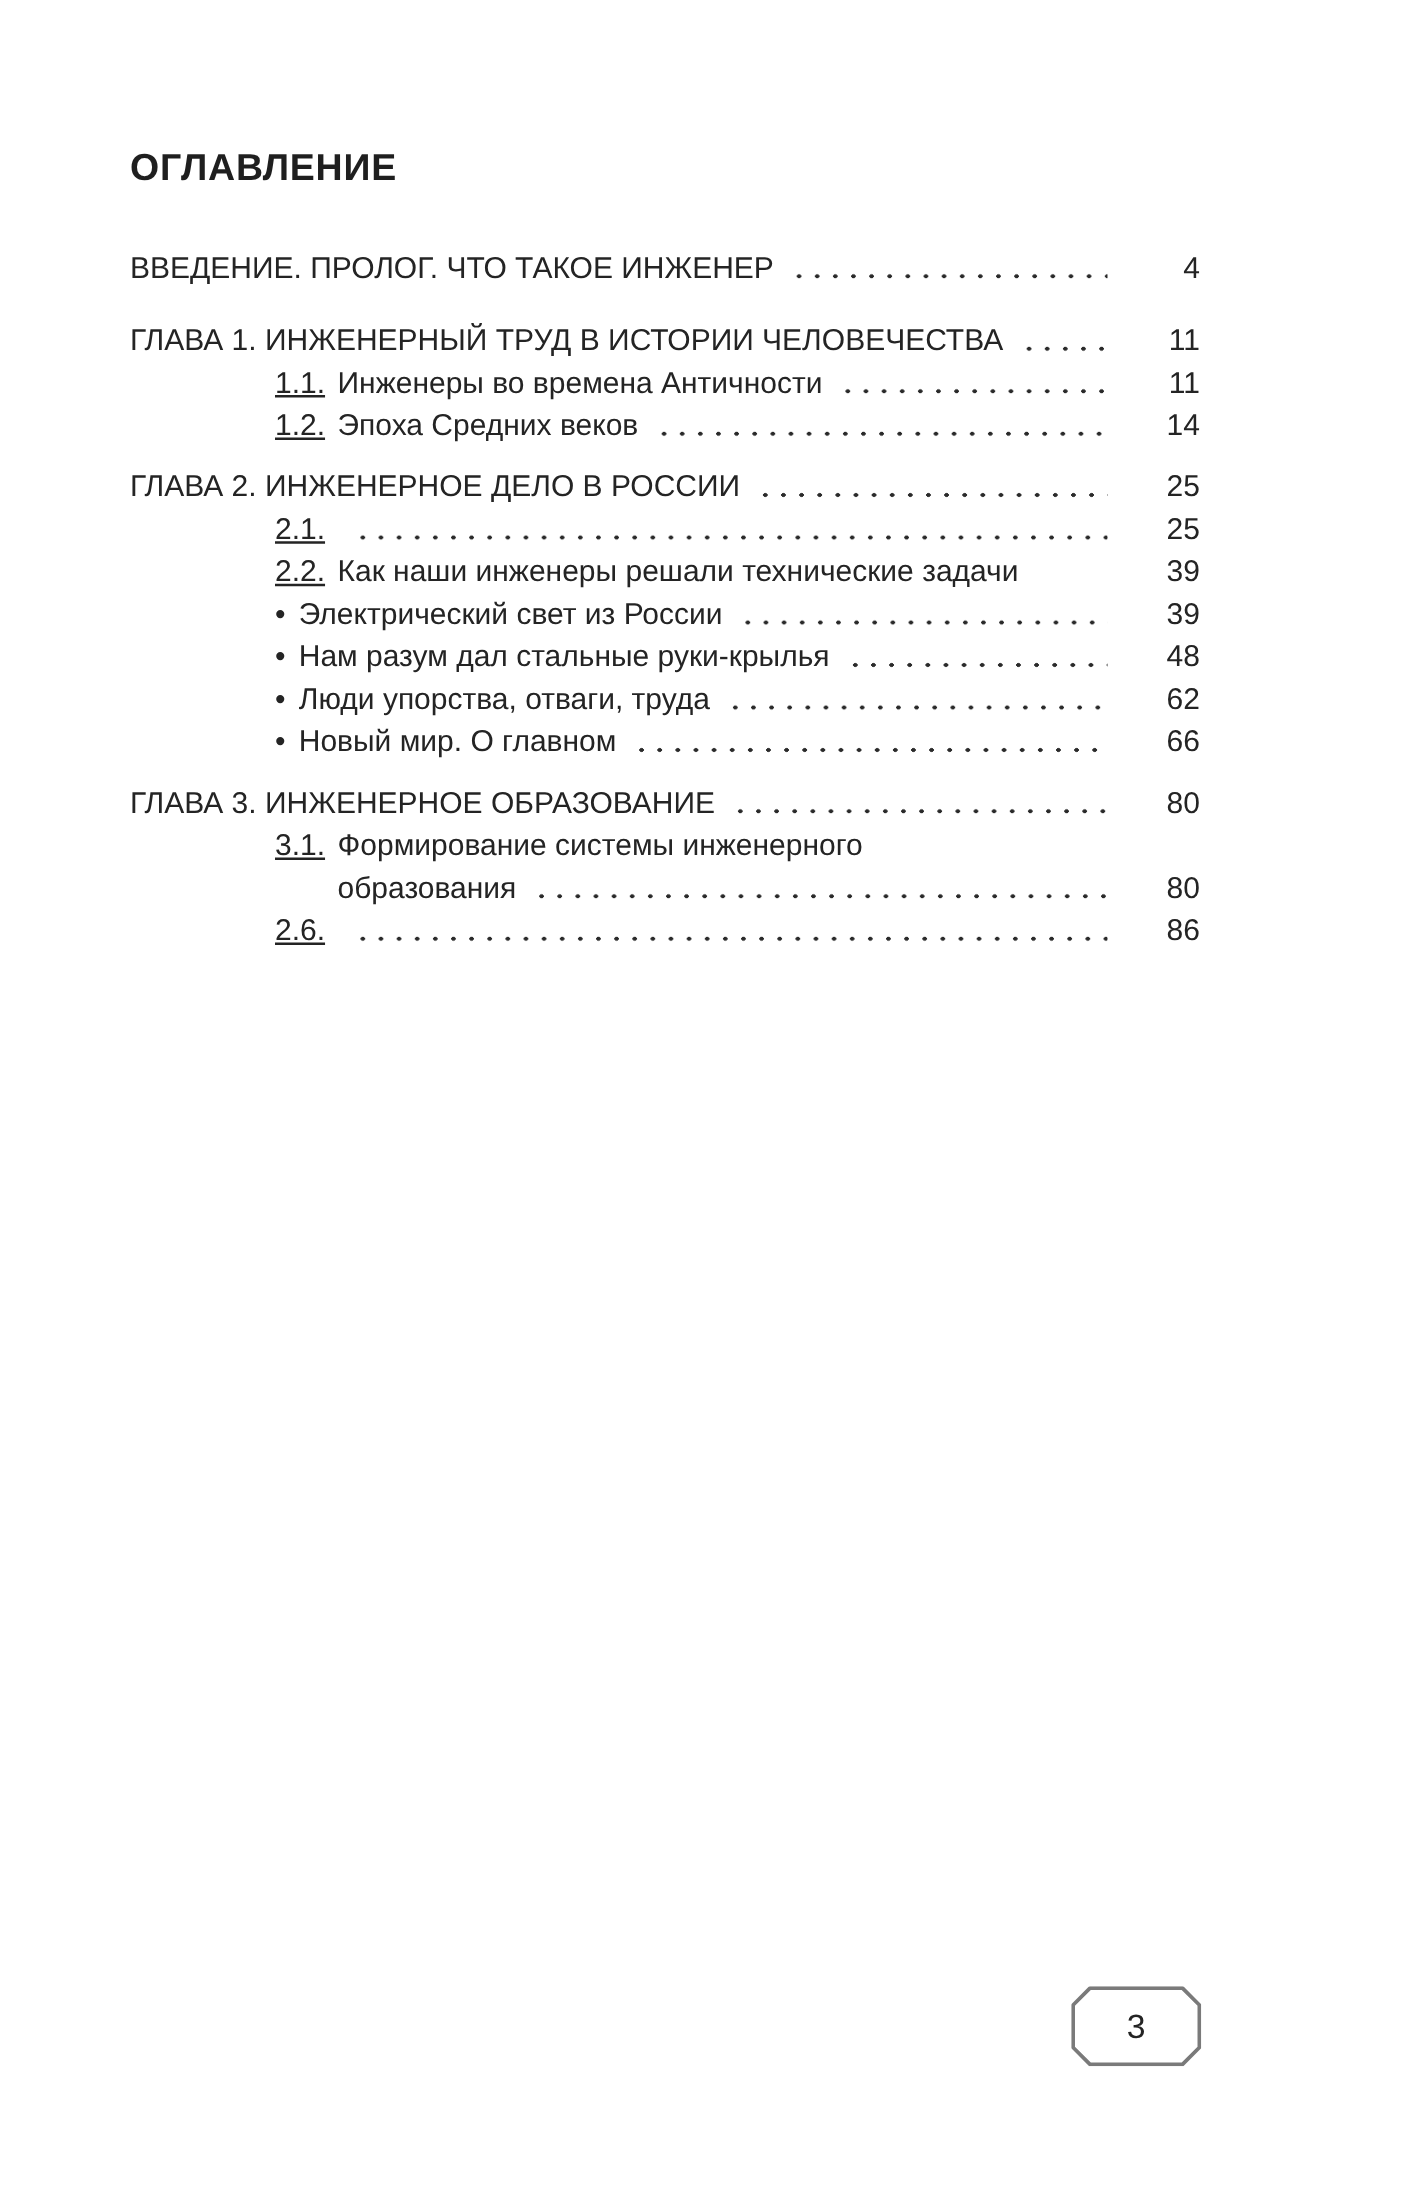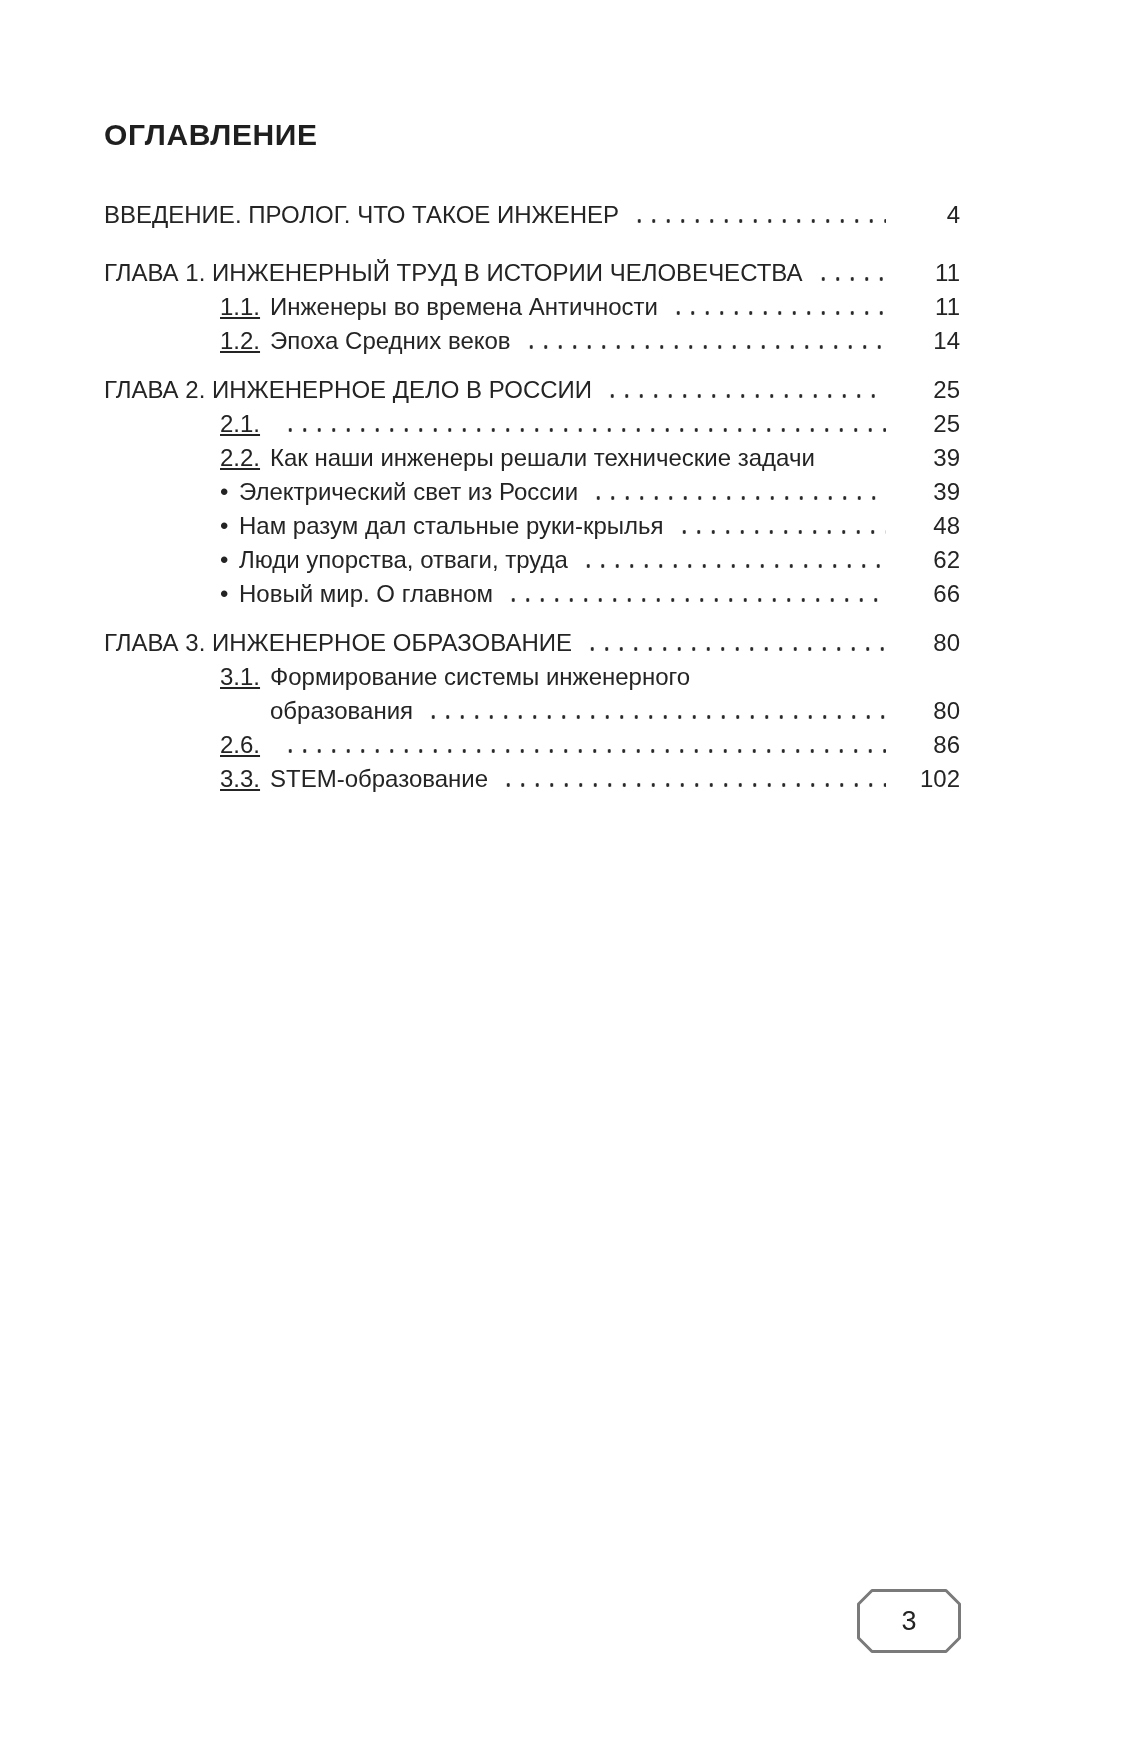--- a/index.html
+++ b/index.html
@@ -180,12 +180,6 @@
         <span class="leader"></span>
         <span class="pagenum">86</span>
       </div>
-      <div class="toc-row lvl-sub">
-        <span class="prefix prefix-sub">3.3.</span>
-        <span class="label">STEM-образование</span>
-        <span class="leader"></span>
-        <span class="pagenum">102</span>
-      </div>
     </div>
 </div>
 

